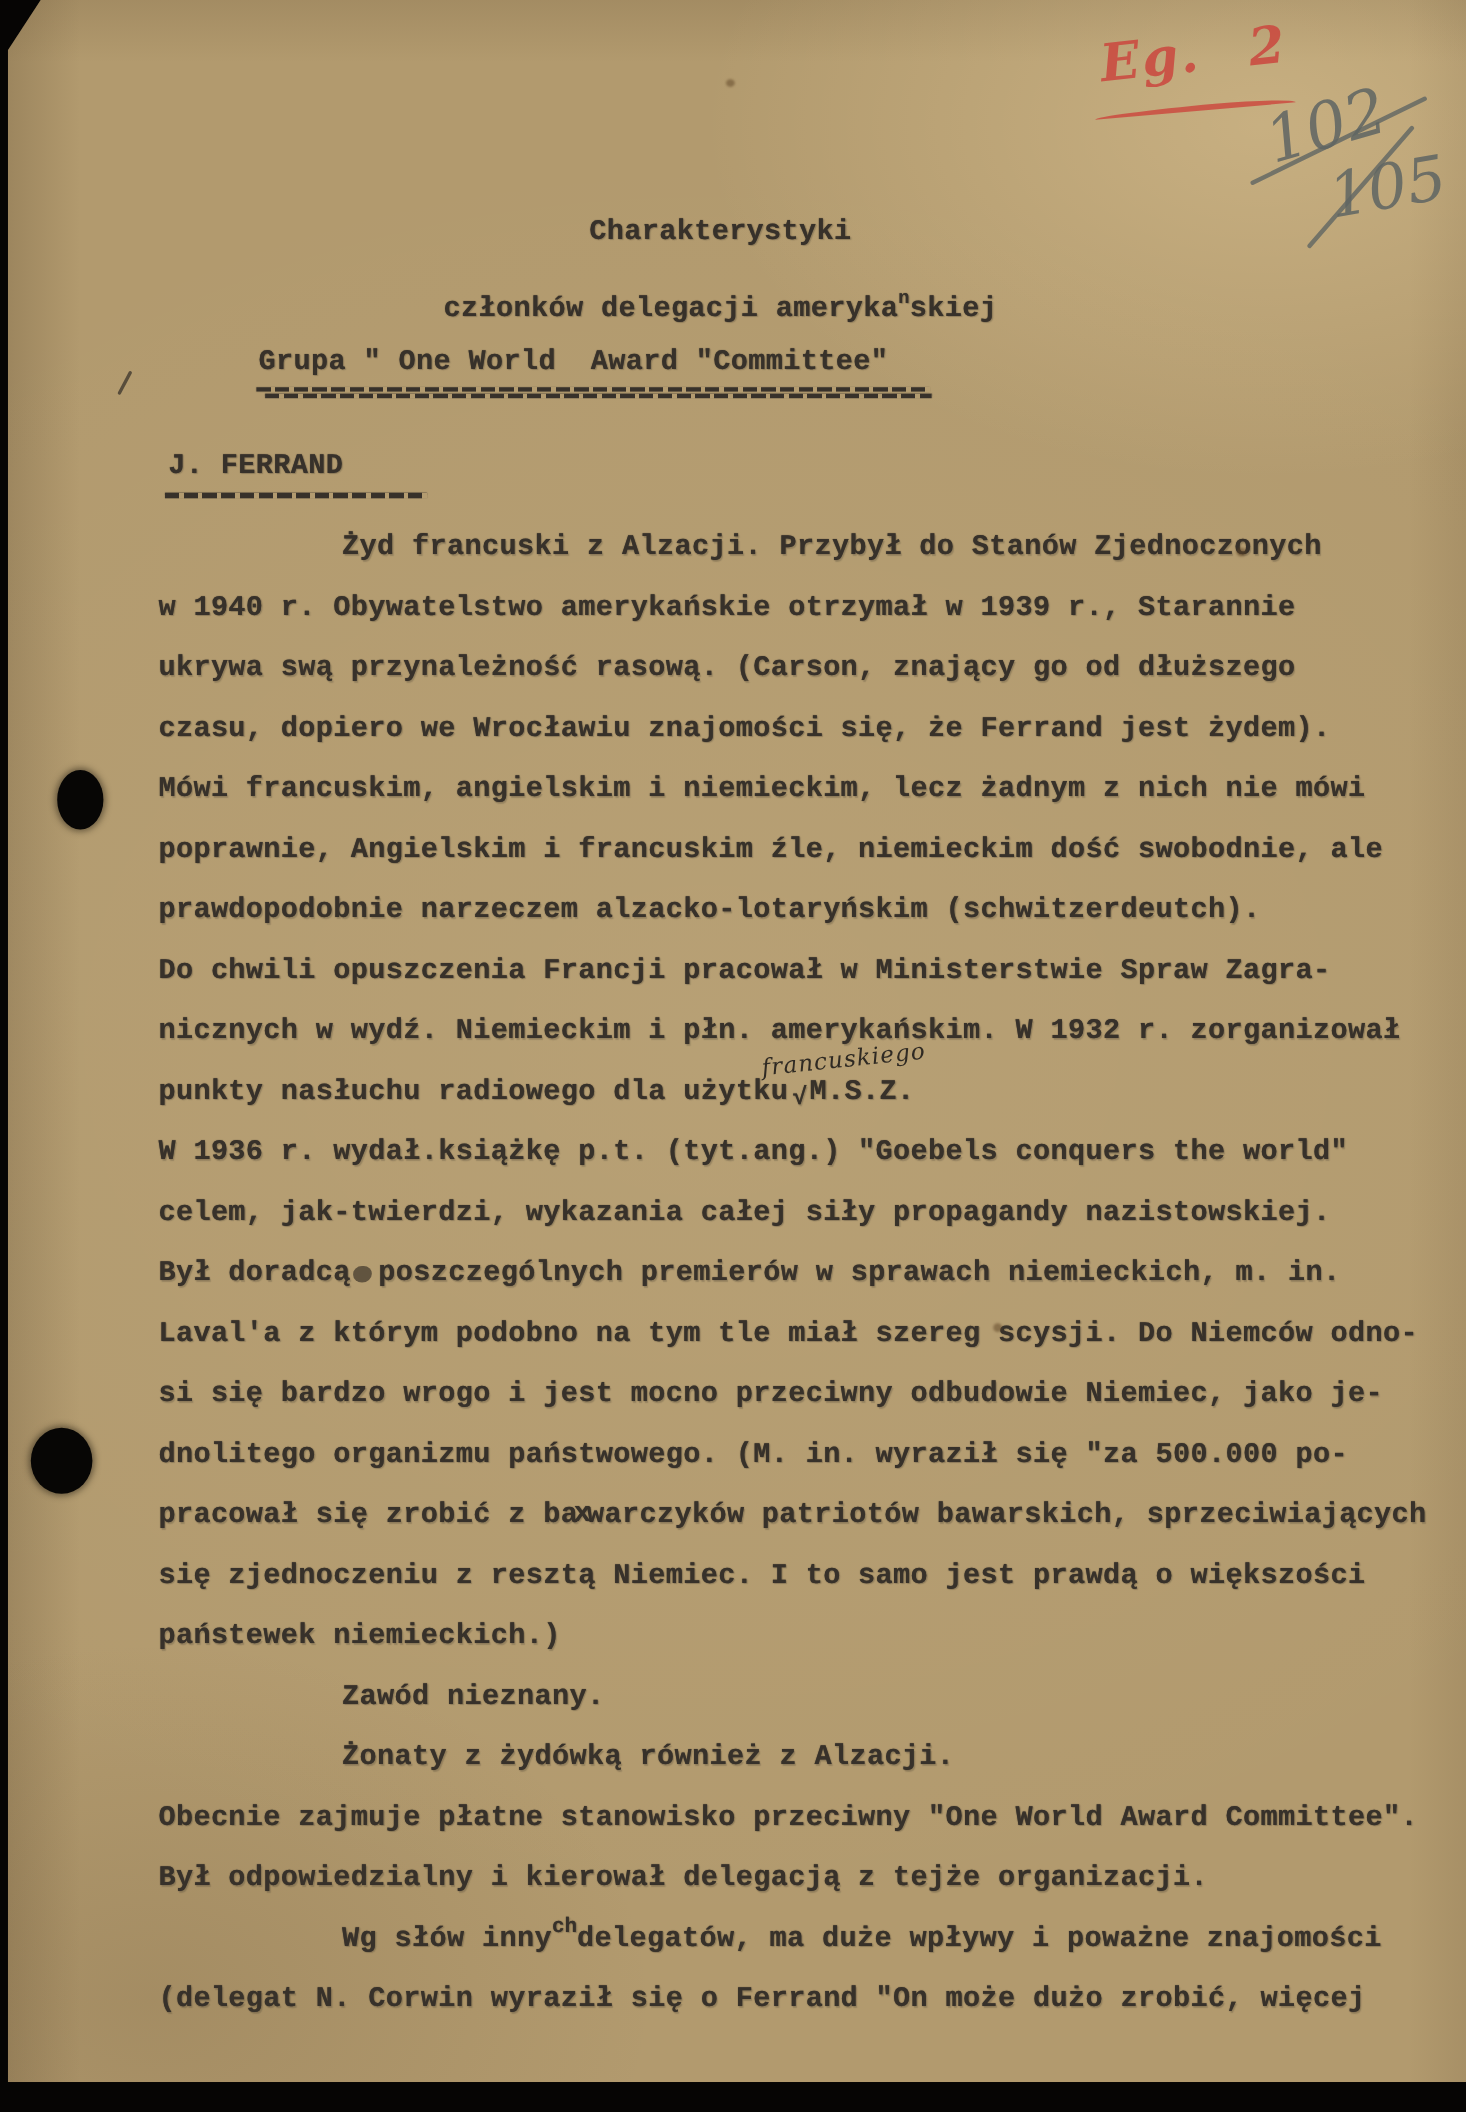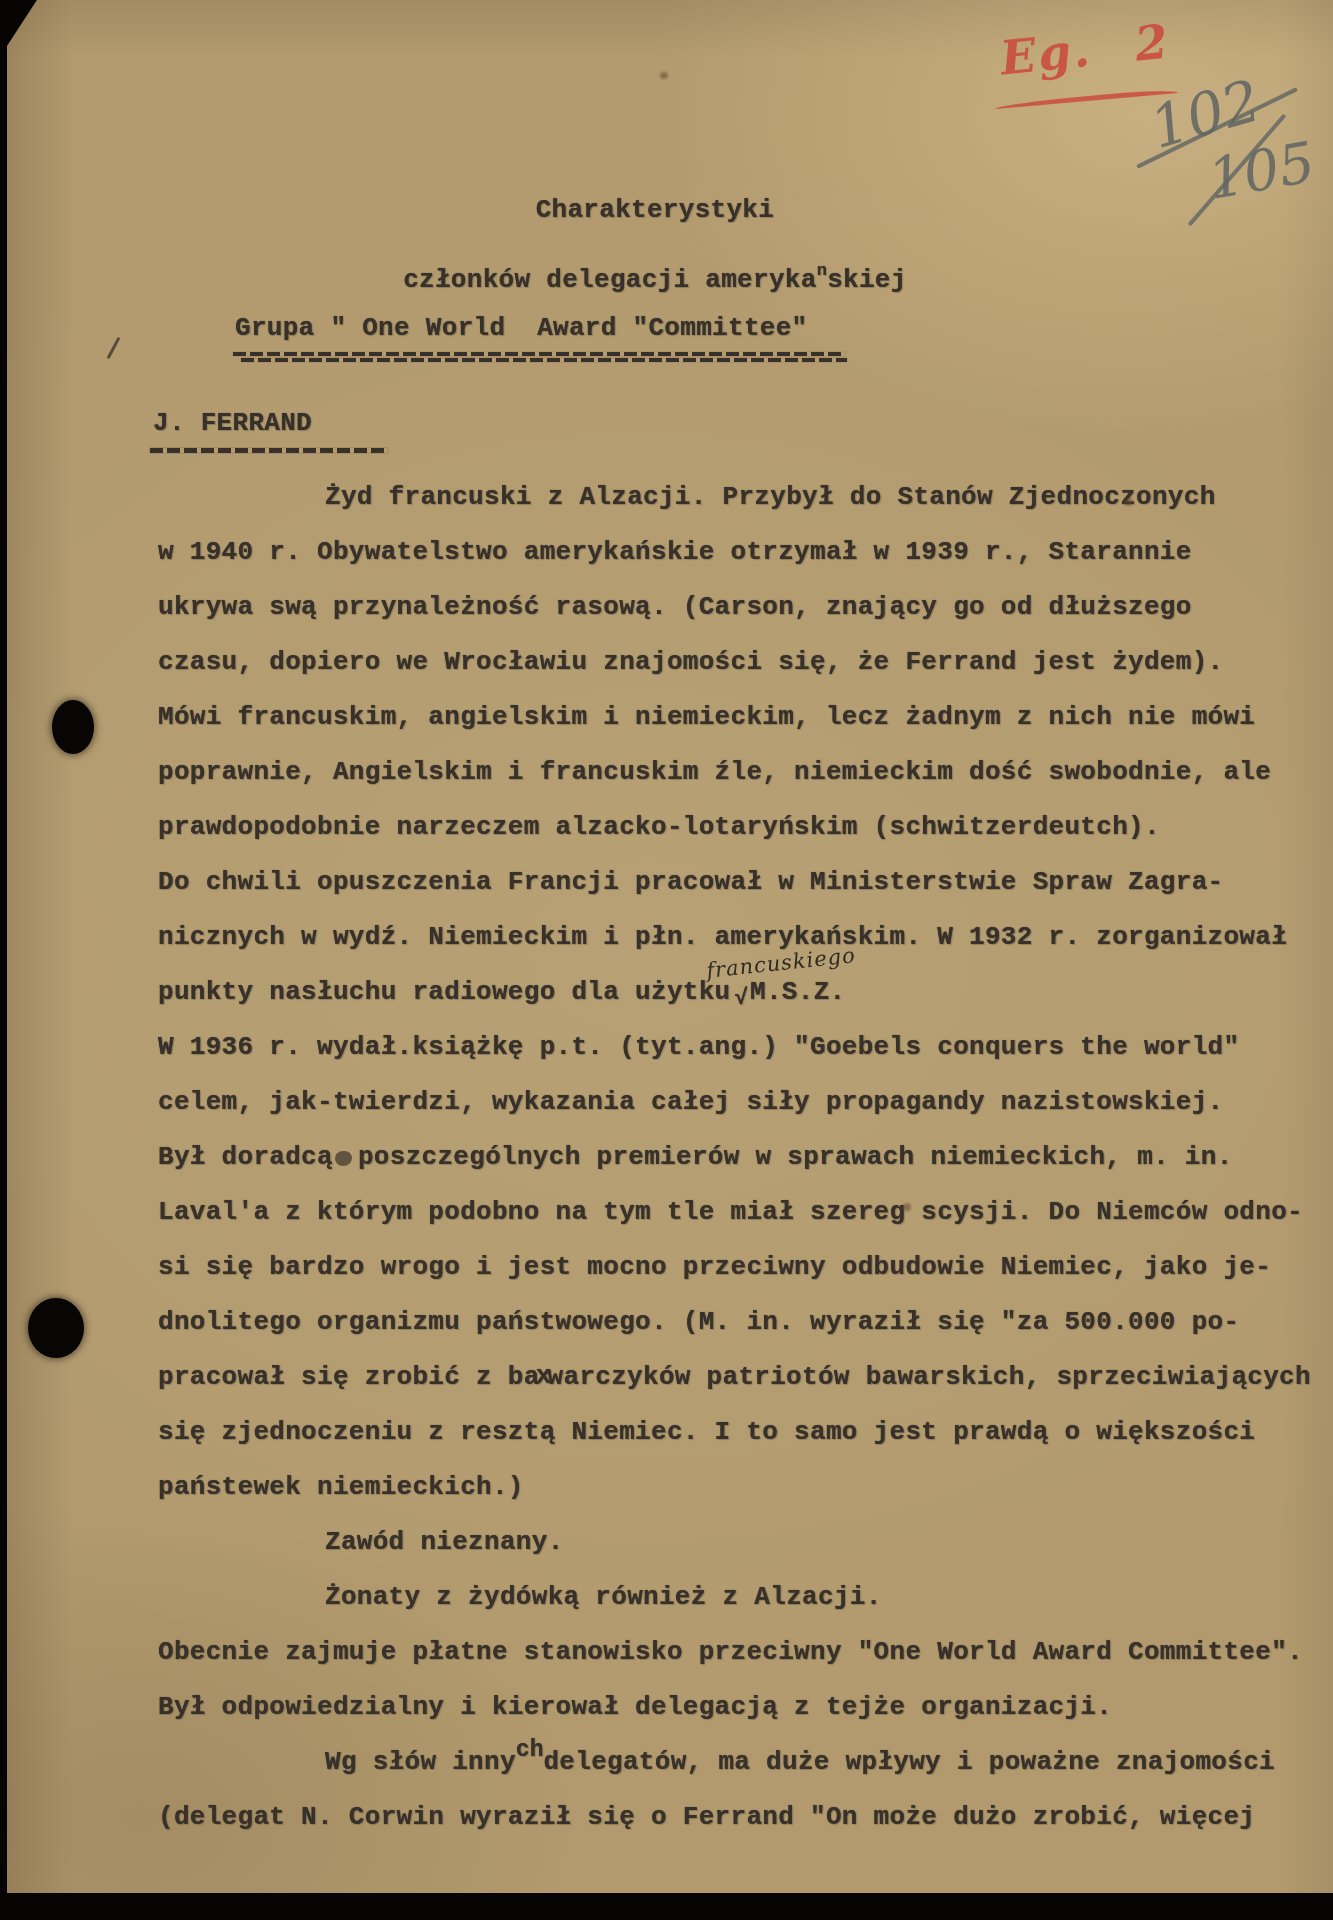--- a/index.html
+++ b/index.html
@@ -30,7 +30,7 @@
     text-shadow:0 0 1px rgba(55,49,42,.85), 1.2px 1px 1px rgba(55,49,42,.22);
   }
   .center-wrap{left:0;right:55px;text-align:center;}
-  .line{left:158px;}
+  .line{left:144px;}
   .line.ind{padding-left:167px;}
   .line .sup{font-size:23px;position:relative;top:-13px;letter-spacing:0;}
   .line .ov{display:inline-block;margin:0 -4px;transform:translateY(-1px);}

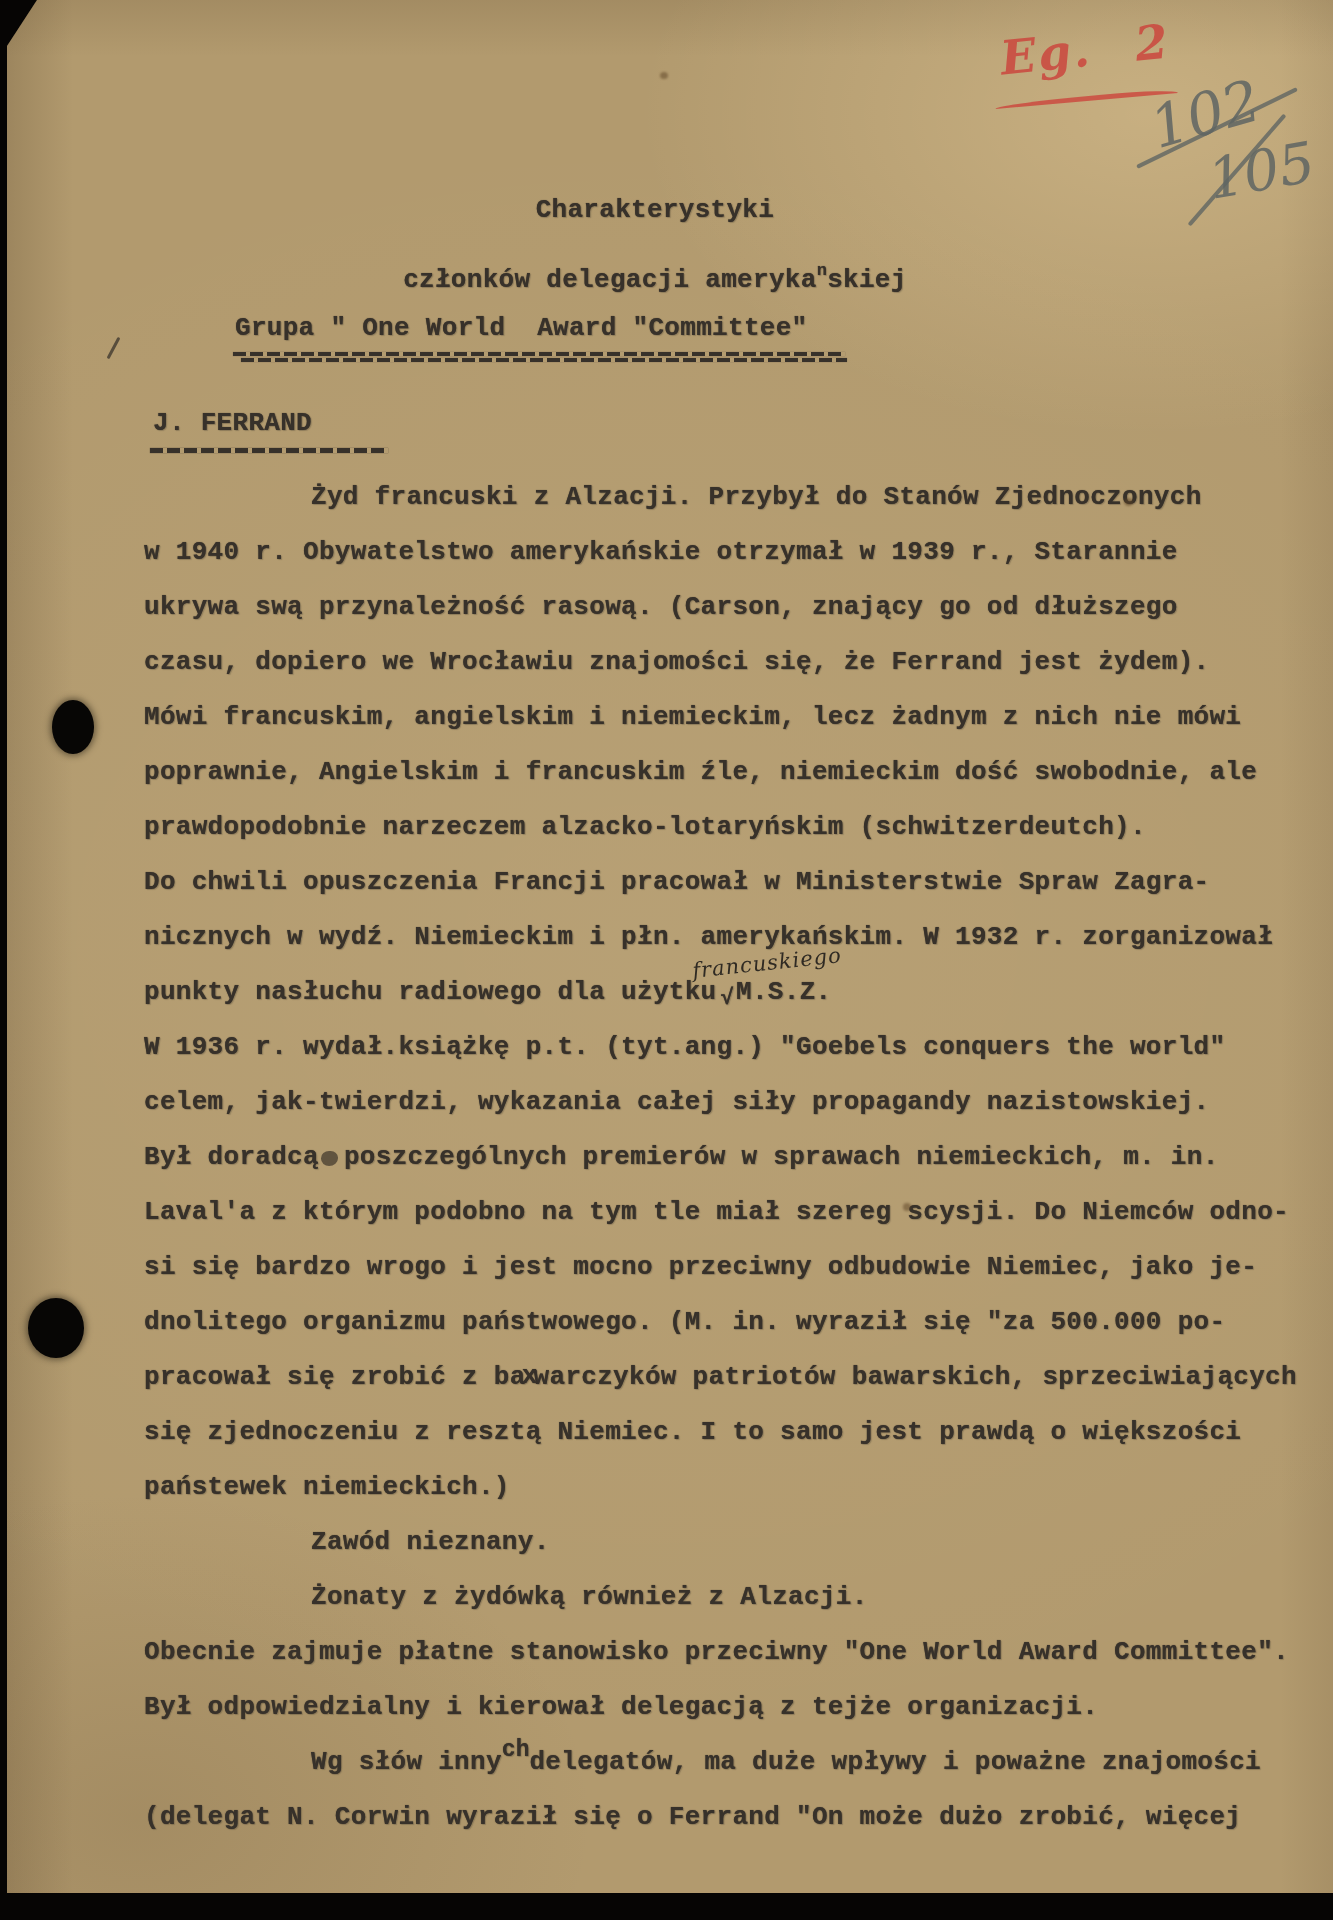--- a/index.html
+++ b/index.html
@@ -32,7 +32,7 @@
   .center-wrap{left:0;right:55px;text-align:center;}
   .line{left:144px;}
   .line.ind{padding-left:167px;}
-  .line .sup{font-size:23px;position:relative;top:-13px;letter-spacing:0;}
+  .line .sup{font-size:19px;position:relative;top:-13px;letter-spacing:0;}
   .line .ov{display:inline-block;margin:0 -4px;transform:translateY(-1px);}
   .line .caret{font-size:22px;display:inline-block;transform:translateY(5px);margin:0 2px 0 4px;}
   .line .blot{

